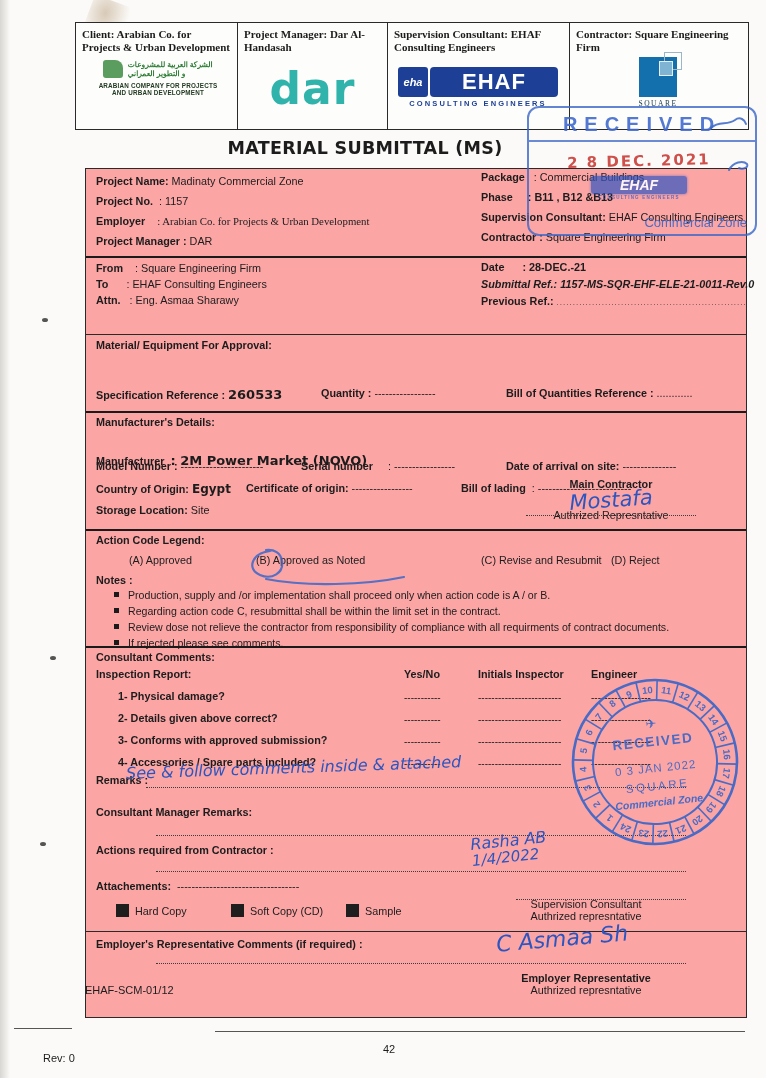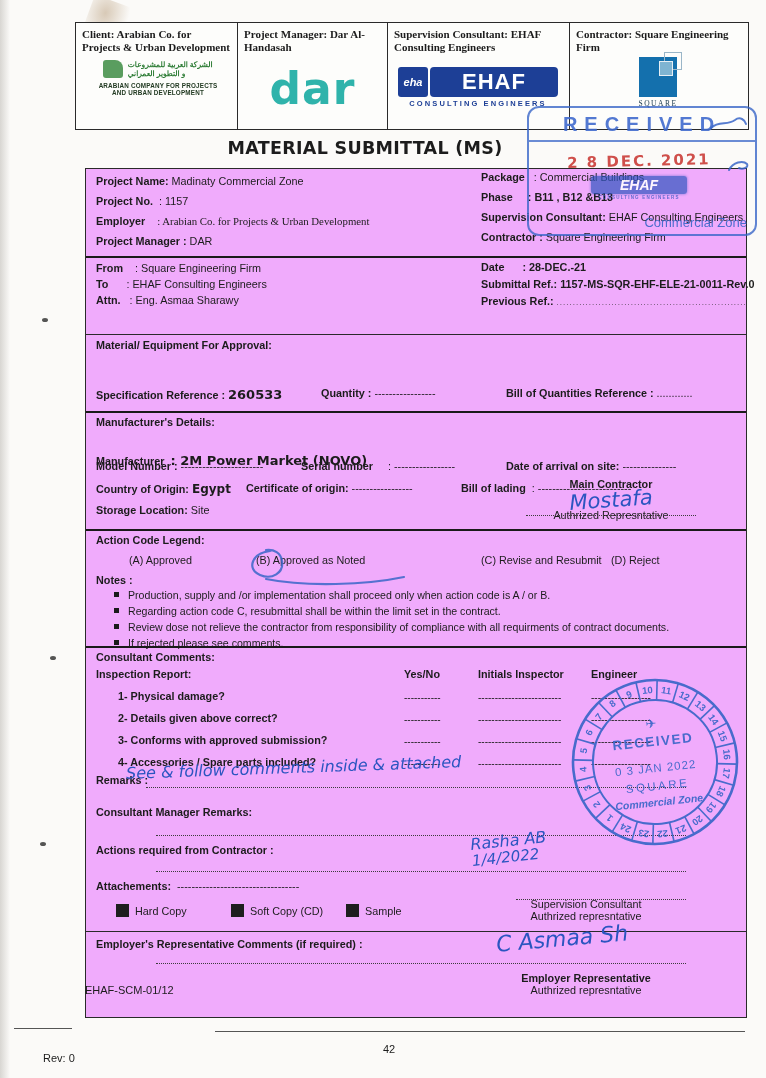--- a/index.html
+++ b/index.html
@@ -52,7 +52,7 @@
   .title{left:85px;top:138px;width:560px;text-align:center;font-size:17.5px;font-weight:bold;letter-spacing:.3px;font-family:"DejaVu Sans",sans-serif;}
 
   
-  .mainbox{left:85px;top:168px;width:660px;height:848px;border:1.5px solid #2a2a2a;background:#f0abfc;}
+  .mainbox{left:85px;top:168px;width:660px;height:848px;border:1.5px solid #2a2a2a;background:#fca5a5;}
   .sec{position:absolute;left:0;right:0;box-sizing:border-box;}
   .hr-heavy{border-top:2.5px solid #1a1a1a;}
   .hr-med{border-top:1.5px solid #2a2a2a;}

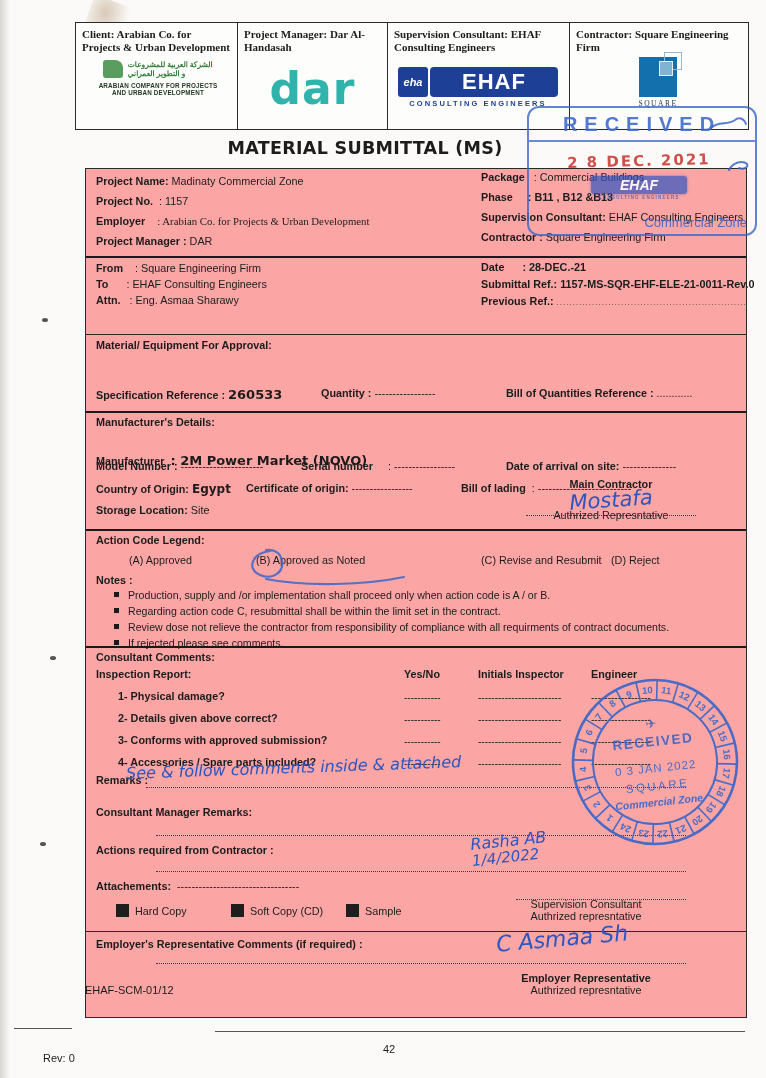--- a/index.html
+++ b/index.html
@@ -172,7 +172,7 @@
       <div class="frow" style="left:10px;top:20px;"><span class="lbl">To</span>&nbsp;&nbsp;&nbsp;&nbsp;&nbsp;&nbsp;<span>: EHAF Consulting Engineers</span></div>
       <div class="frow" style="left:10px;top:36px;"><span class="lbl">Attn.</span>&nbsp;&nbsp;&nbsp;<span>: Eng. Asmaa Sharawy</span></div>
       <div class="frow" style="left:395px;top:3px;"><span class="lbl">Date</span>&nbsp;&nbsp;&nbsp;&nbsp;&nbsp;&nbsp;<span class="lbl">: 28-DEC.-21</span></div>
-      <div class="frow" style="left:395px;top:20px;"><span class="lbl">Submittal Ref.:</span> <span class="lbl">1157-MS-SQR-EHF-ELE-21-0011-Rev.0</span></div>
+      <div class="frow" style="left:395px;top:20px;font-style:italic;"><span class="lbl">Submittal Ref.:</span> <span class="lbl">1157-MS-SQR-EHF-ELE-21-0011-Rev.0</span></div>
       <div class="frow" style="left:395px;top:37px;"><span class="lbl">Previous Ref.:</span> <span class="dots" style="font-size:8px;">...........................................................</span></div>
     </div>
 

